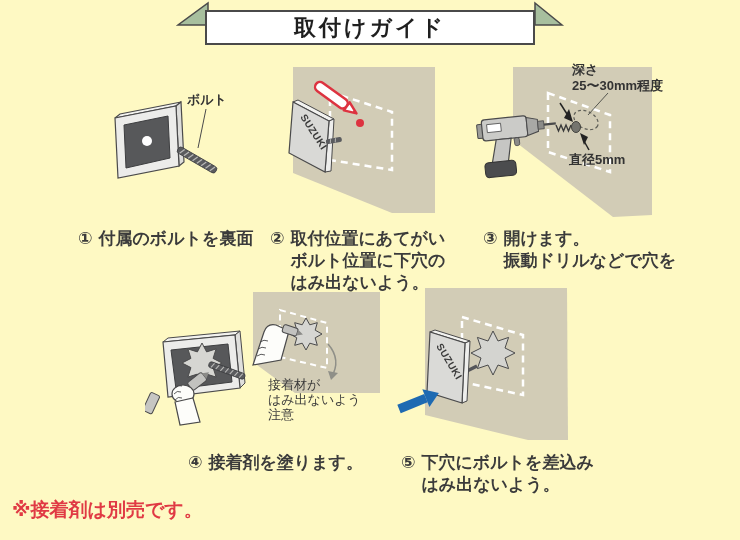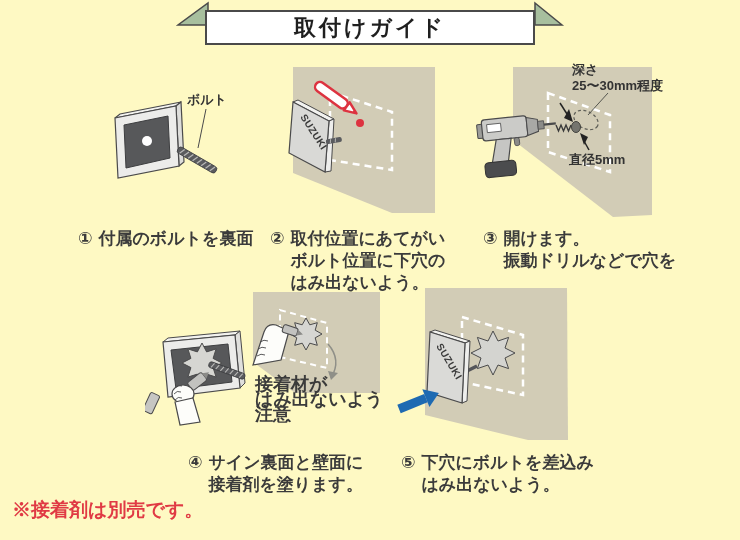--- a/index.html
+++ b/index.html
@@ -30,7 +30,7 @@
   .s3{left:483px;top:228px;}
   .s4{left:188px;top:452px;}
   .s5{left:401px;top:452px;}
-  .glue-note{position:absolute;left:255px;top:377px;font-size:18px;font-weight:bold;line-height:15px;color:#3b3b3b;}
+  .glue-note{position:absolute;left:268px;top:377px;font-size:13px;font-weight:normal;line-height:15px;color:#3b3b3b;}
   .footnote{position:absolute;left:12px;top:497px;font-size:19px;font-weight:bold;color:#e03a44;font-family:Liberation Serif, serif;}
 </style>
 </head>

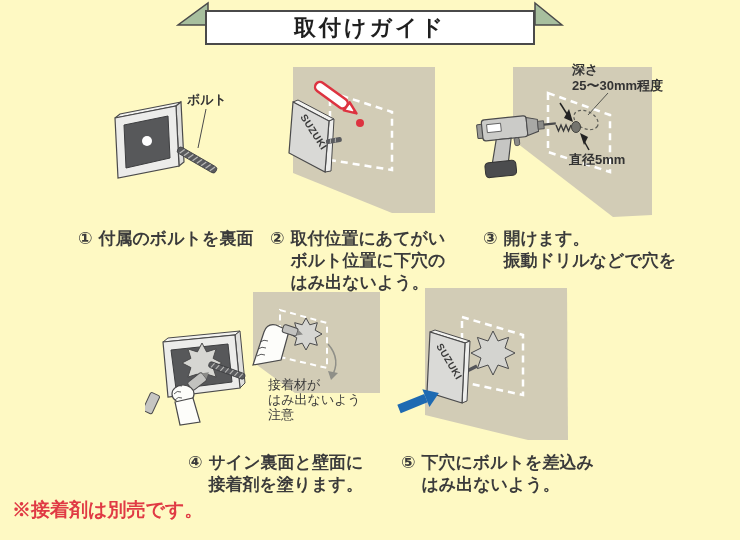--- a/index.html
+++ b/index.html
@@ -212,7 +212,6 @@
   <div class="step s4">
     <span>④</span>
     <span class="lines">
-      <span>サイン裏面と壁面に</span>
       <span>接着剤を塗ります。</span>
     </span>
   </div>

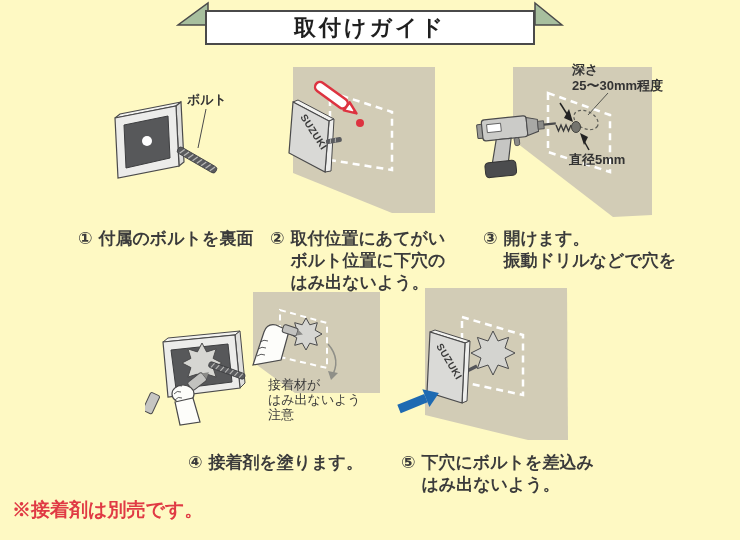--- a/index.html
+++ b/index.html
@@ -31,7 +31,7 @@
   .s4{left:188px;top:452px;}
   .s5{left:401px;top:452px;}
   .glue-note{position:absolute;left:268px;top:377px;font-size:13px;font-weight:normal;line-height:15px;color:#3b3b3b;}
-  .footnote{position:absolute;left:12px;top:497px;font-size:19px;font-weight:bold;color:#e03a44;font-family:Liberation Serif, serif;}
+  .footnote{position:absolute;left:12px;top:497px;font-size:19px;font-weight:bold;color:#e03a44;}
 </style>
 </head>
 <body>

